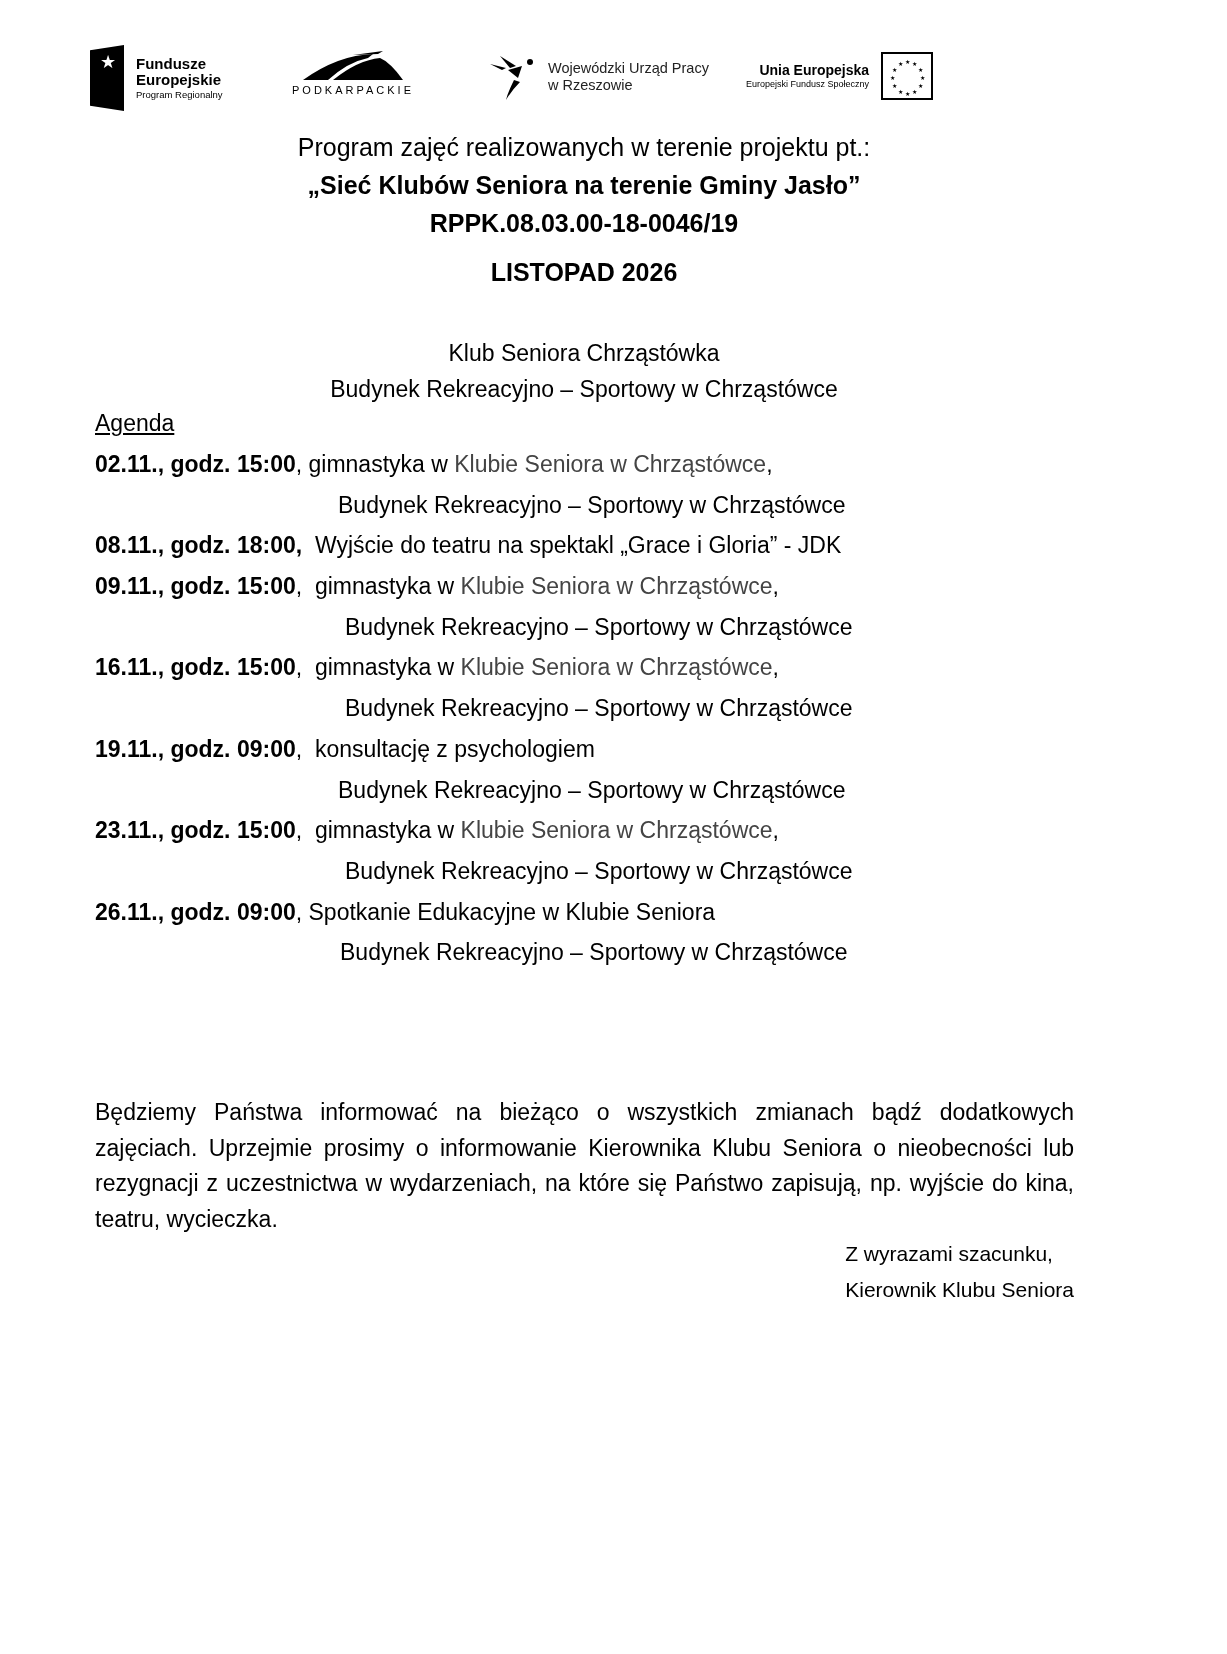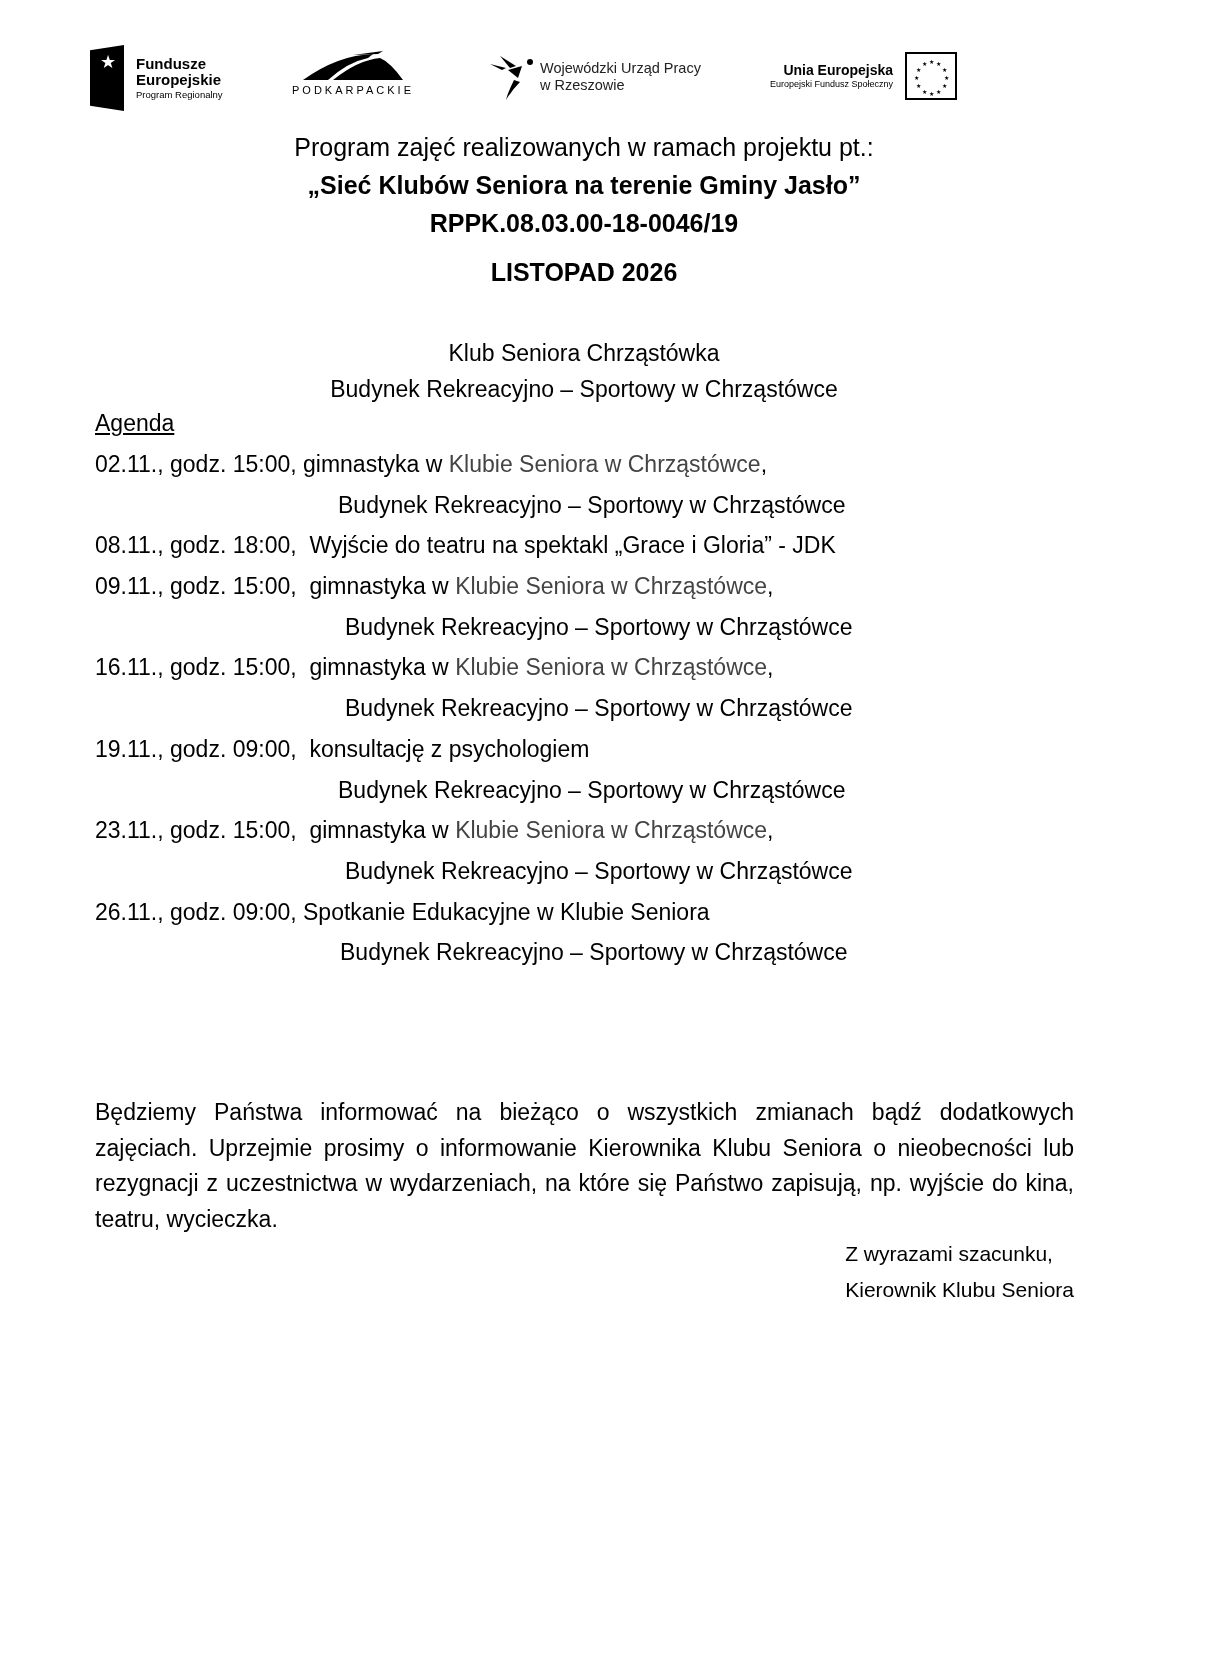--- a/index.html
+++ b/index.html
@@ -18,7 +18,7 @@
   .pk svg { display:block; }
   .pk .name { font-size: 11px; letter-spacing: 3px; margin-top: 2px; text-align: center; }
   .wup { left: 408px; top: 12px; }
-  .wup .txt { margin-left: 2px; font-size: 14.5px; line-height: 1.15; color:#222; }
+  .wup .txt { margin-left: 10px; font-size: 14.5px; line-height: 1.15; color:#222; }
   .ue { left: 690px; top: 12px; }
   .ue .txt { text-align: right; line-height: 1.3; }
   .ue .t1 { font-size: 14px; font-weight: bold; display:block; }

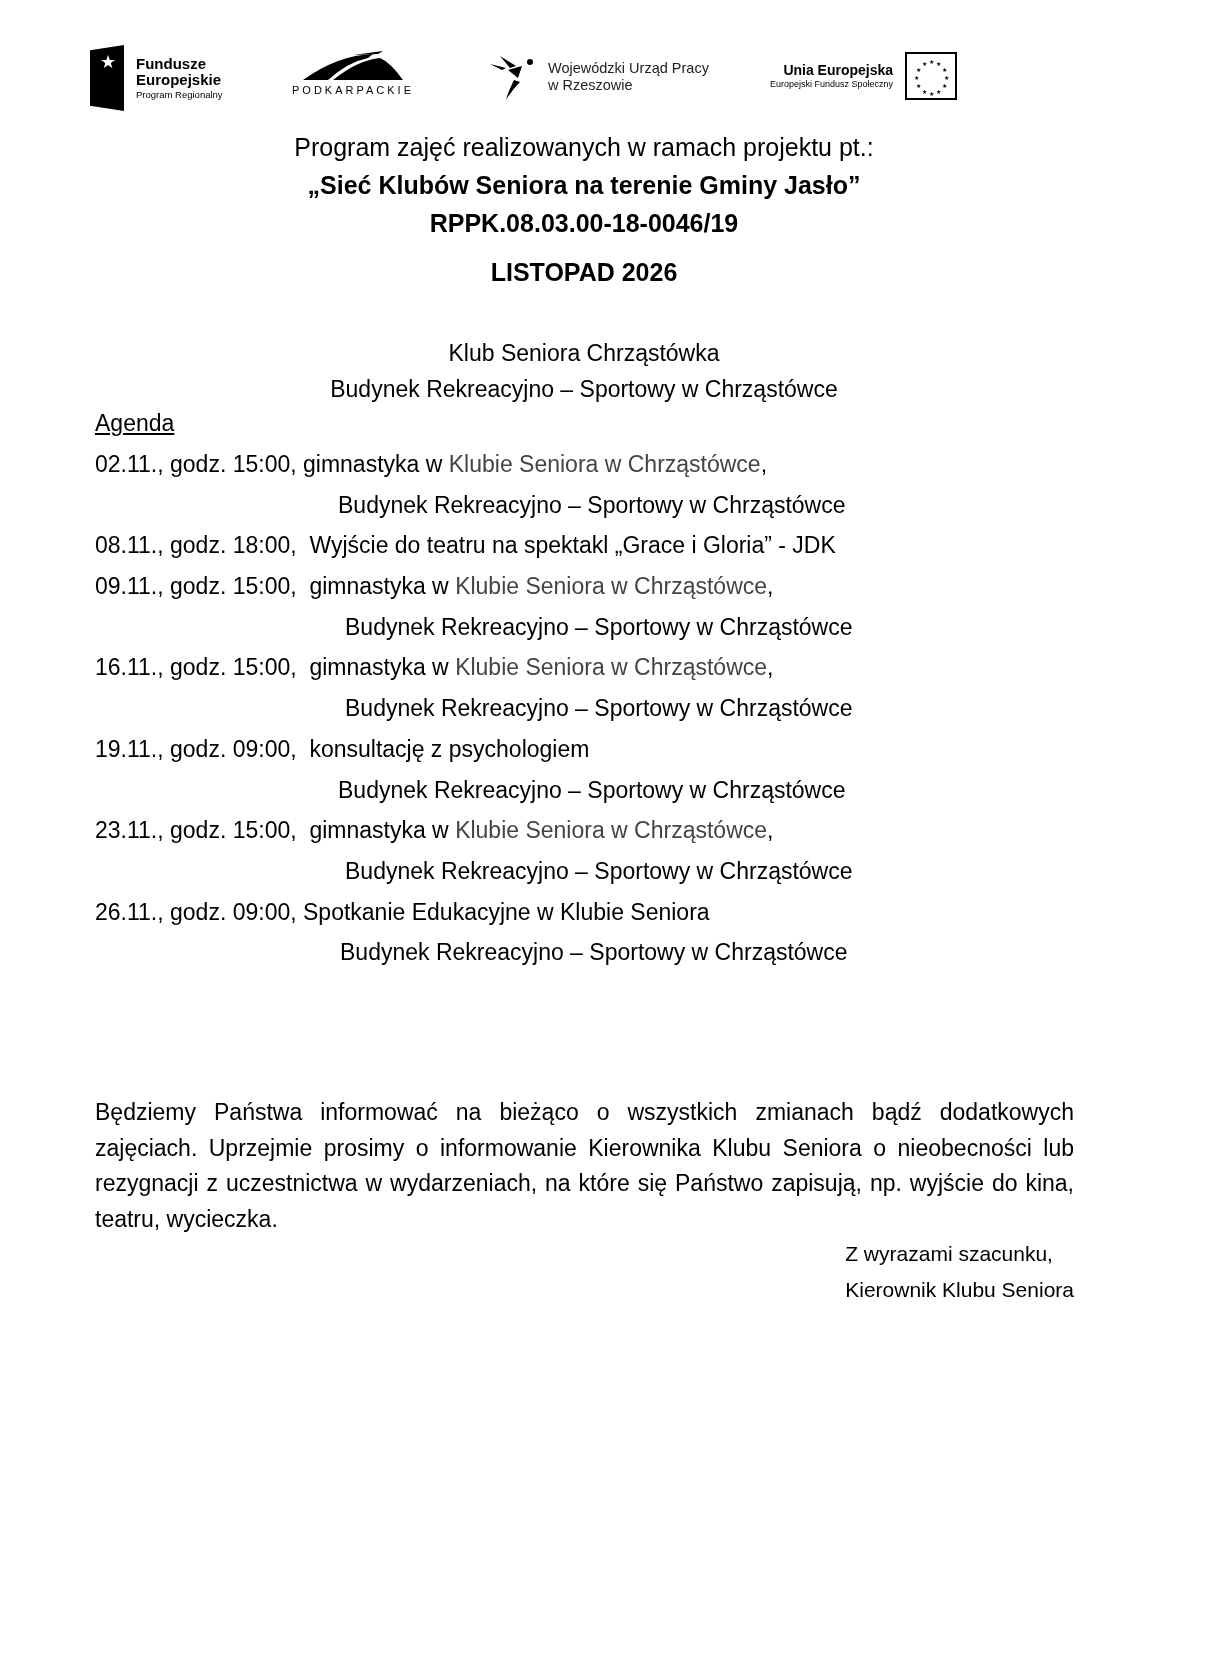--- a/index.html
+++ b/index.html
@@ -19,7 +19,7 @@
   .pk .name { font-size: 11px; letter-spacing: 3px; margin-top: 2px; text-align: center; }
   .wup { left: 408px; top: 12px; }
   .wup .txt { margin-left: 10px; font-size: 14.5px; line-height: 1.15; color:#222; }
-  .ue { left: 690px; top: 12px; }
+  .ue { left: 666px; top: 12px; }
   .ue .txt { text-align: right; line-height: 1.3; }
   .ue .t1 { font-size: 14px; font-weight: bold; display:block; }
   .ue .t2 { font-size: 9px; display:block; }

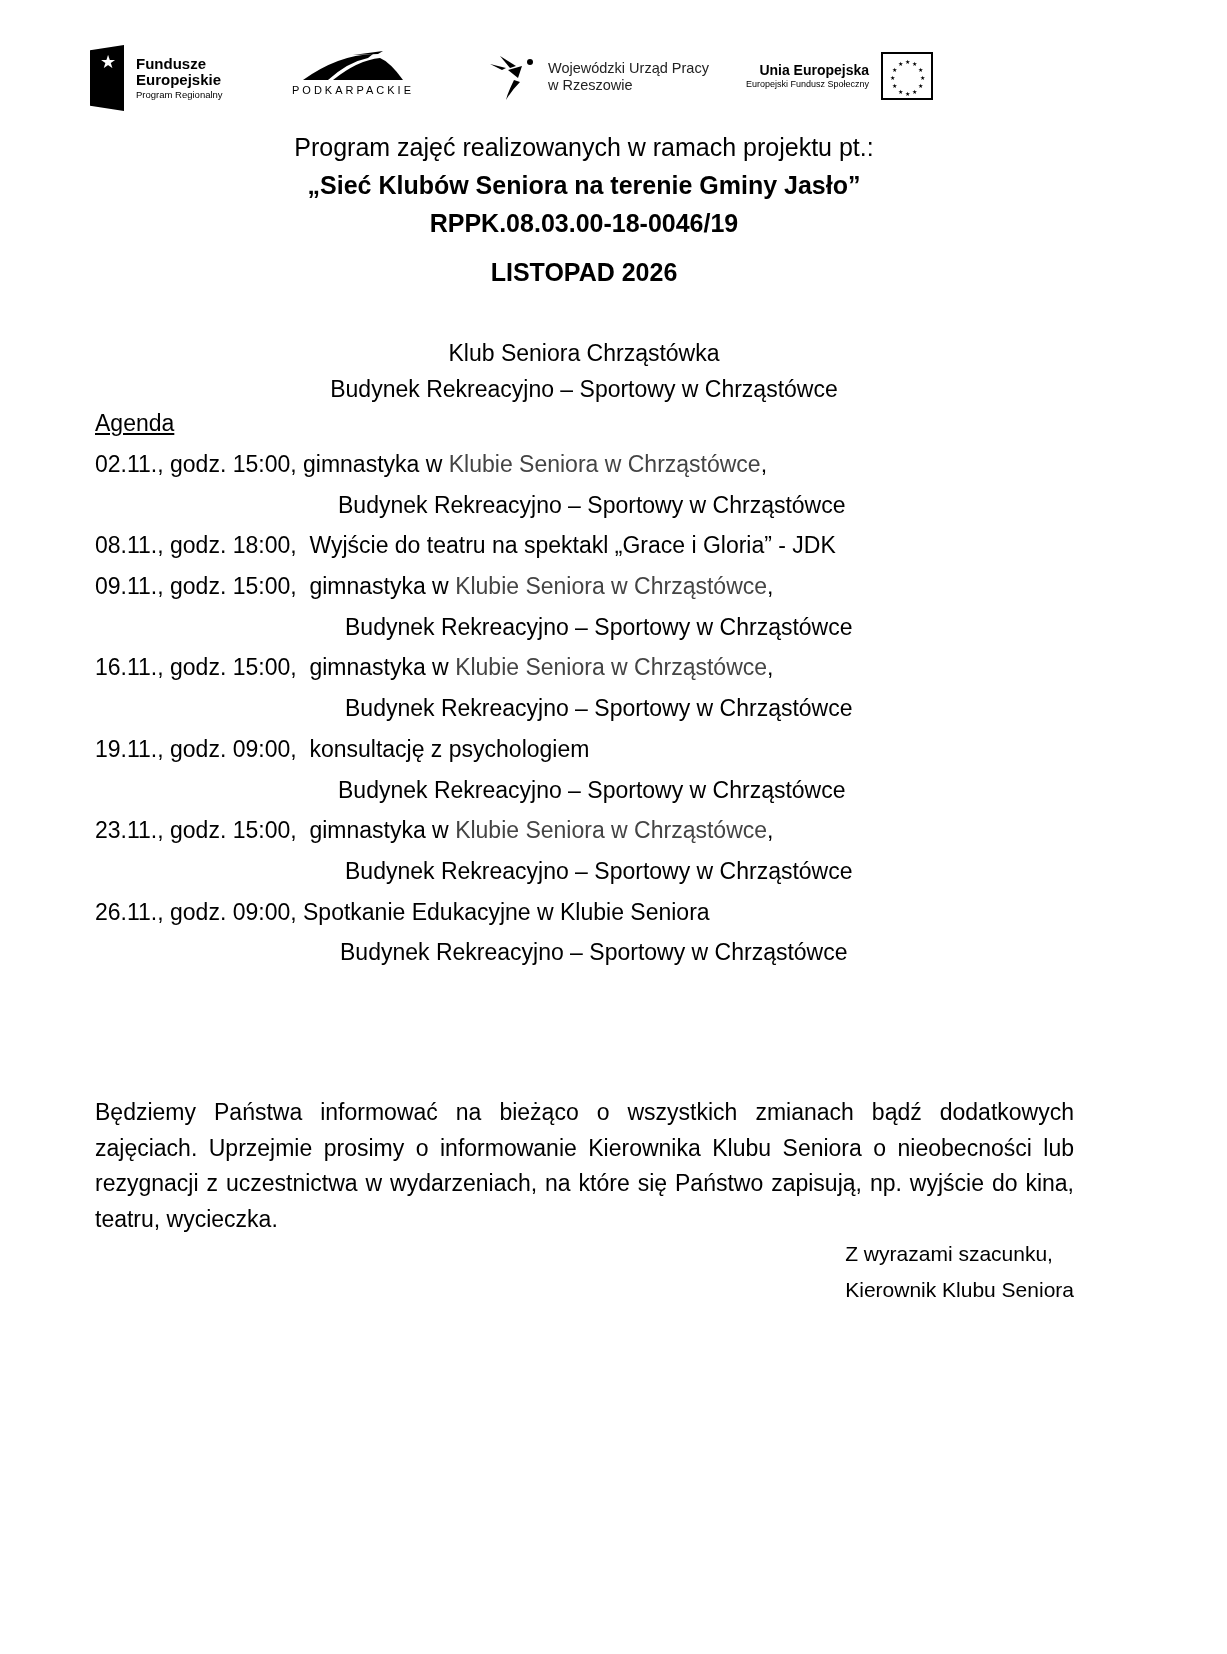--- a/index.html
+++ b/index.html
@@ -98,7 +98,7 @@
 </div>
 
 <div class="title-block">
-  <div>Program zajęć realizowanych w ramach projektu pt.:</div>
+  <div>Program zajęć realizowanych w terenie projektu pt.:</div>
   <div class="b">„Sieć Klubów Seniora na terenie Gminy Jasło”</div>
   <div class="b">RPPK.08.03.00-18-0046/19</div>
 </div>

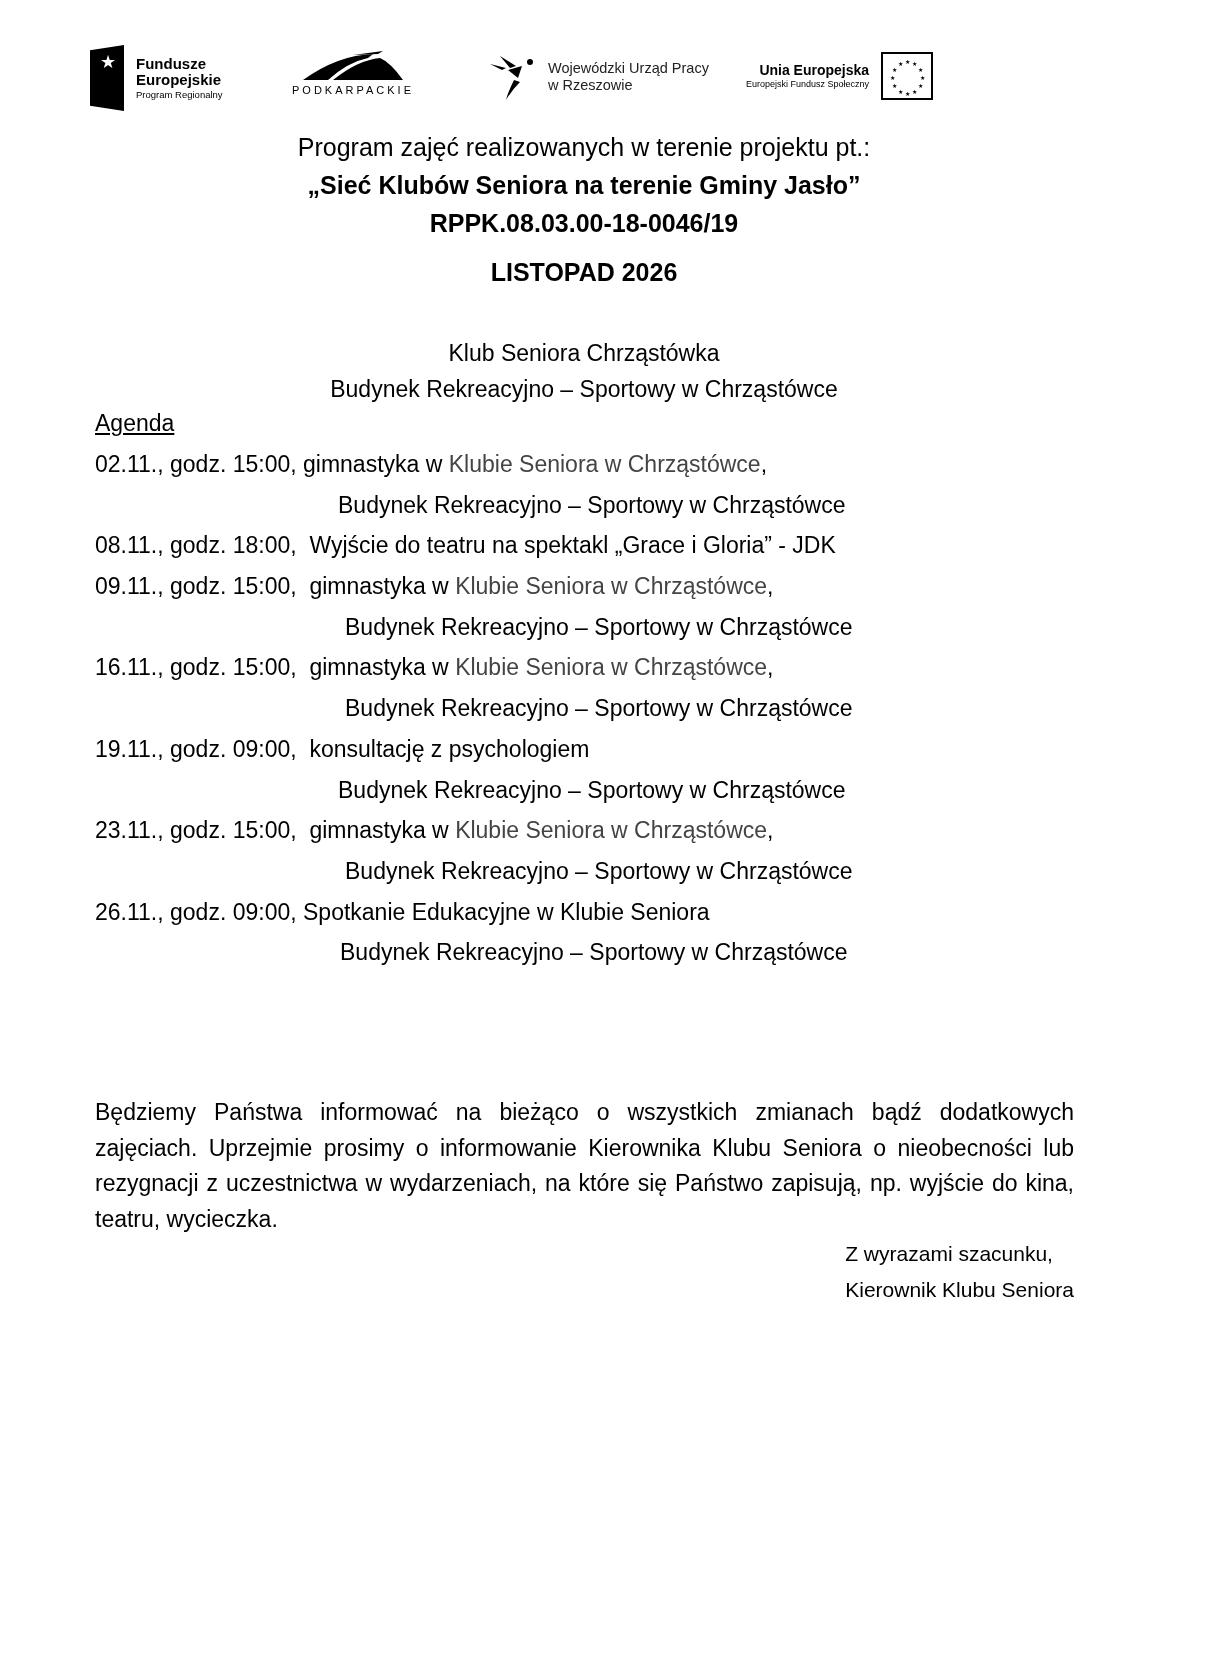--- a/index.html
+++ b/index.html
@@ -33,7 +33,7 @@
   .agenda-head { position: absolute; top: 410px; left: 95px; font-size: 23px; text-decoration: underline; }
   .agenda { position: absolute; top: 444px; left: 95px; font-size: 23px; }
   .row { height: 40.7px; line-height: 40.7px; white-space: nowrap; }
-  .row .date { font-weight: normal; margin-top: 22px; }
+  .row .date { font-weight: bold; margin-top: 22px; }
   .row .gray { color: #444; }
   .row .bold { font-weight: normal; }
   .loc { height: 40.7px; line-height: 40.7px; white-space: nowrap; }

